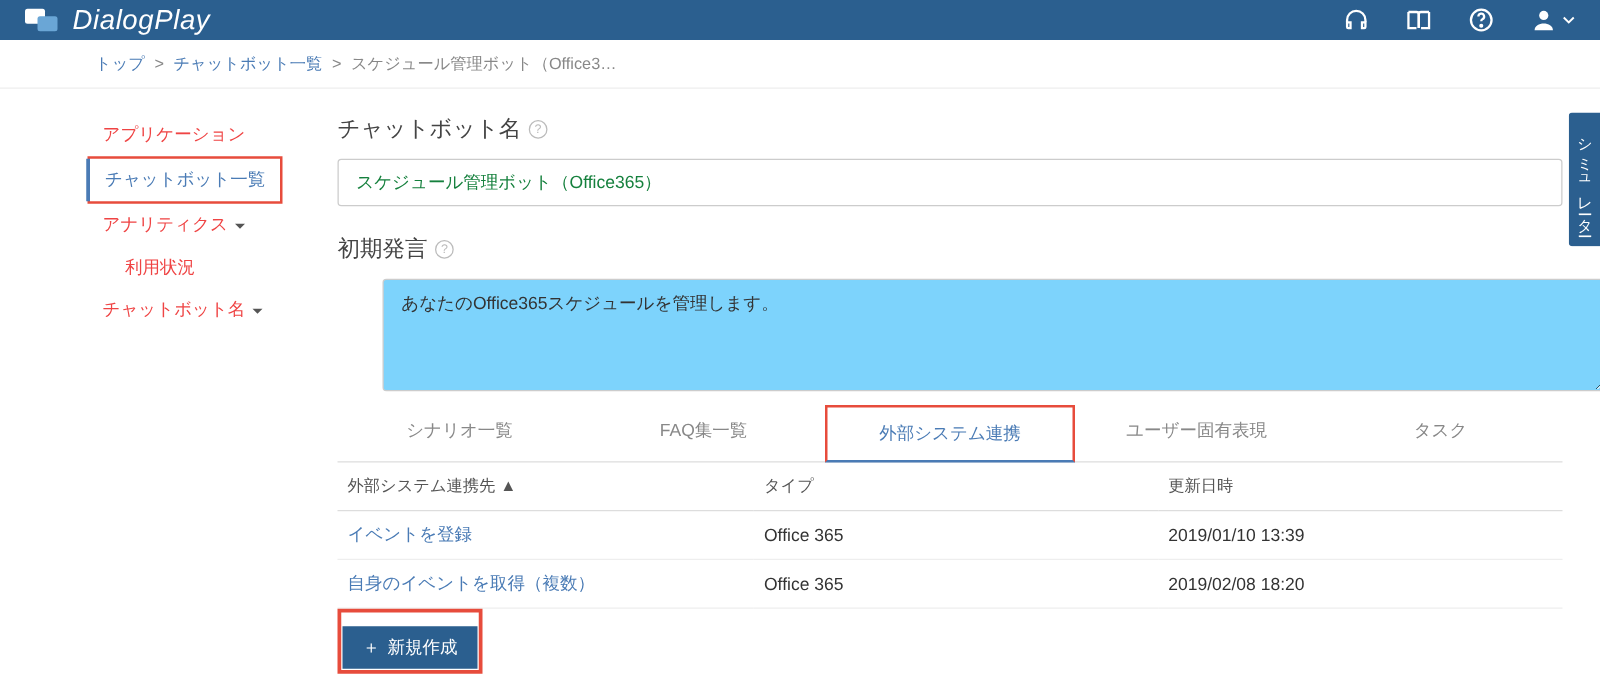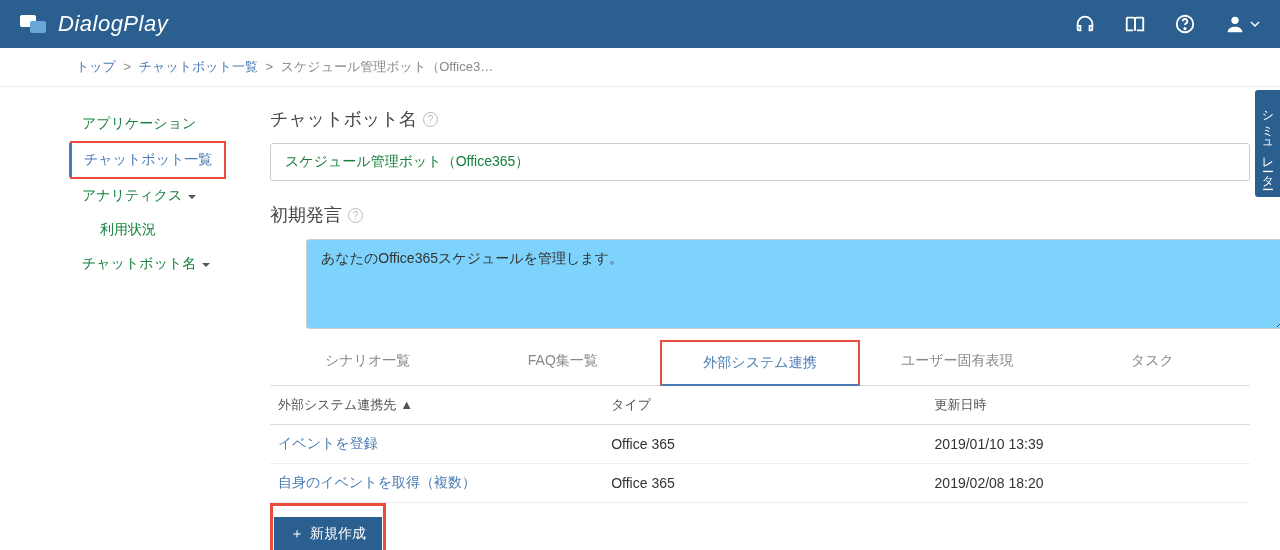--- a/index.html
+++ b/index.html
@@ -4,7 +4,7 @@
 <style>
   * { box-sizing: border-box; margin: 0; padding: 0; }
   body { font-family: "Hiragino Kaku Gothic ProN", "Yu Gothic", Meiryo, sans-serif; font-size: 14px; color: #333; background: #fff; }
-  .header { background: #2b5f8f; height: 48px; display: flex; align-items: center; padding: 0 20px; justify-content: space-between; }
+  .header { background: #2b5f8f; height: 32px; display: flex; align-items: center; padding: 0 20px; justify-content: space-between; }
   .header-left { display: flex; align-items: center; gap: 10px; }
   .logo-icon { width: 28px; height: 22px; position: relative; }
   .logo-icon svg { display: block; }

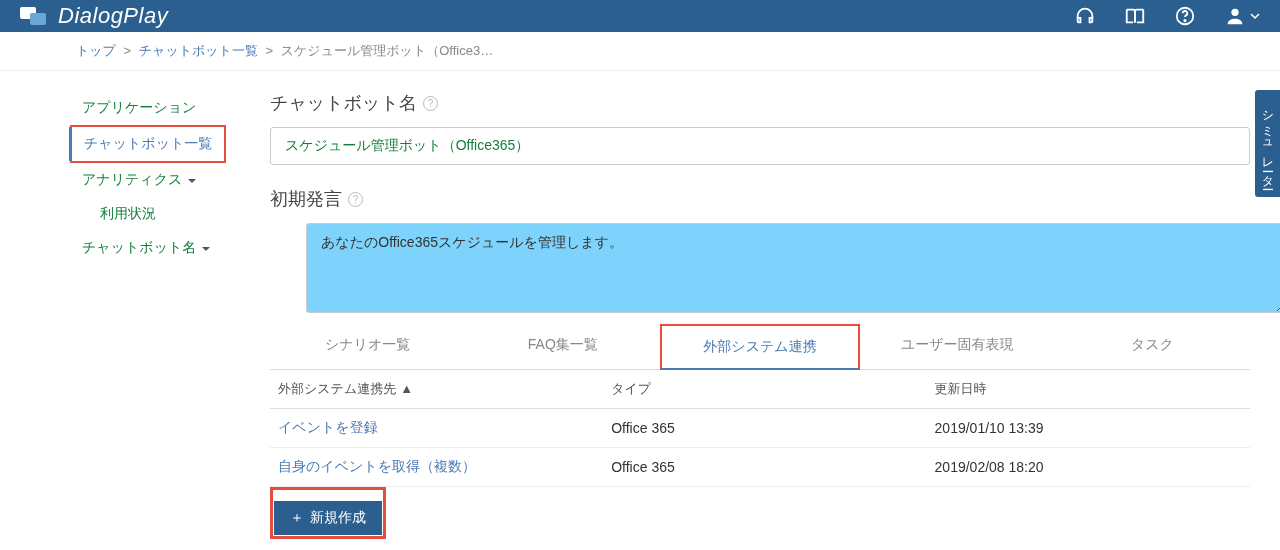--- a/index.html
+++ b/index.html
@@ -21,7 +21,7 @@
 
   .layout { display: flex; padding: 20px 30px 20px 0; }
   .sidebar { width: 230px; padding-left: 70px; flex-shrink: 0; }
-  .sidebar-item { padding: 8px 12px; color: #15803d; cursor: pointer; display: flex; align-items: center; gap: 4px; white-space: nowrap; }
+  .sidebar-item { padding: 8px 12px; color: #ef4444; cursor: pointer; display: flex; align-items: center; gap: 4px; white-space: nowrap; }
   .sidebar-item.active { color: #4a7bb5; border-left: 3px solid #4a7bb5; margin-left: -3px; }
   .sidebar-item.sub { padding-left: 30px; }
   .hl-side { display: inline-block; border: 2px solid #e74c3c; }

